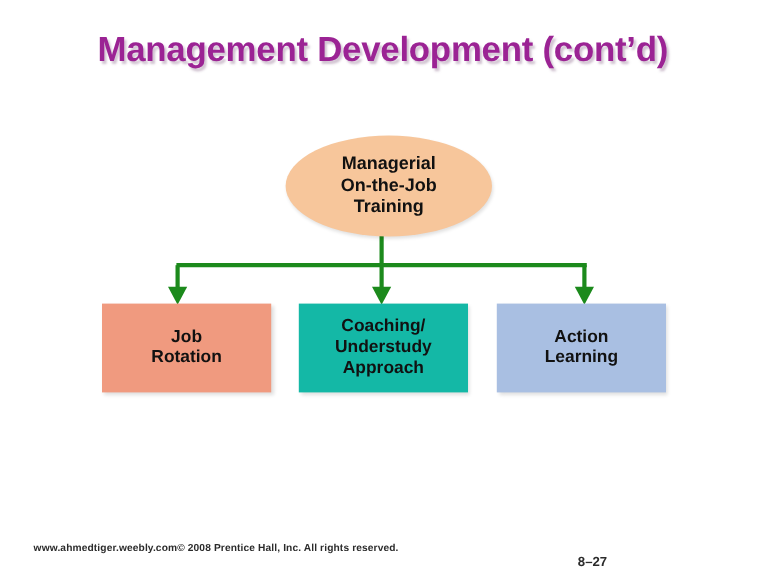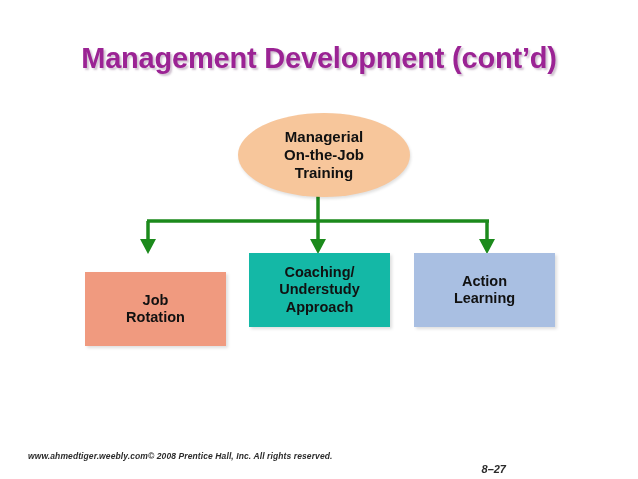--- a/index.html
+++ b/index.html
@@ -22,7 +22,7 @@
   #slide-title {
     position: absolute;
     left: 0;
-    top: 42px;
+    top: 26px;
     width: 638px;
     text-align: center;
     font-size: 29px;

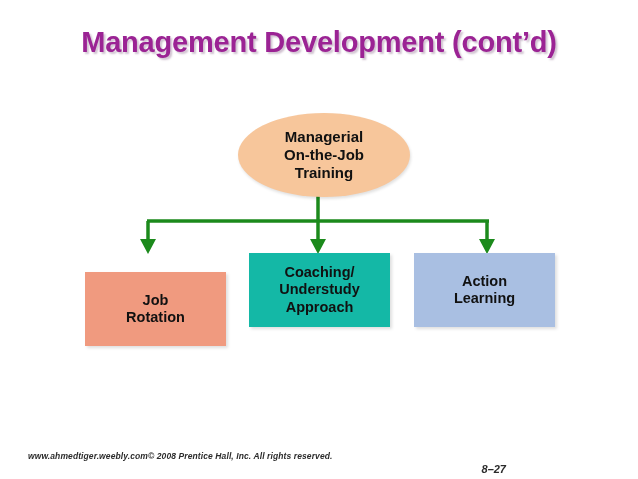--- a/index.html
+++ b/index.html
@@ -92,7 +92,7 @@
     text-align: center;
     white-space: pre-line;
   }
-  #box-job-rotation   { left: 85px;  background: #F09A7F; margin-top: 19px; }
+  #box-job-rotation   { left: 85px;  background: #F09A7F; }
   #box-coaching       { left: 249px; background: #14b8a6; }
   #box-action         { left: 414px; background: #A9BFE2; align-items: center; }
 

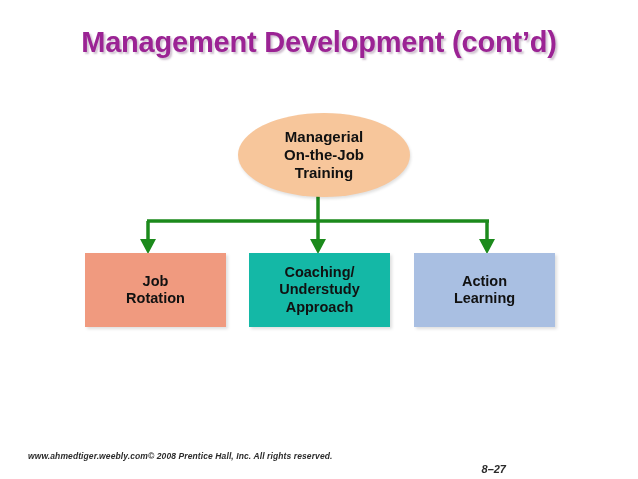--- a/index.html
+++ b/index.html
@@ -103,7 +103,6 @@
     bottom: 0;
     width: 534px;
     height: 40px;
-    font-style: italic;
   }
   #footer-copyright {
     position: absolute;

